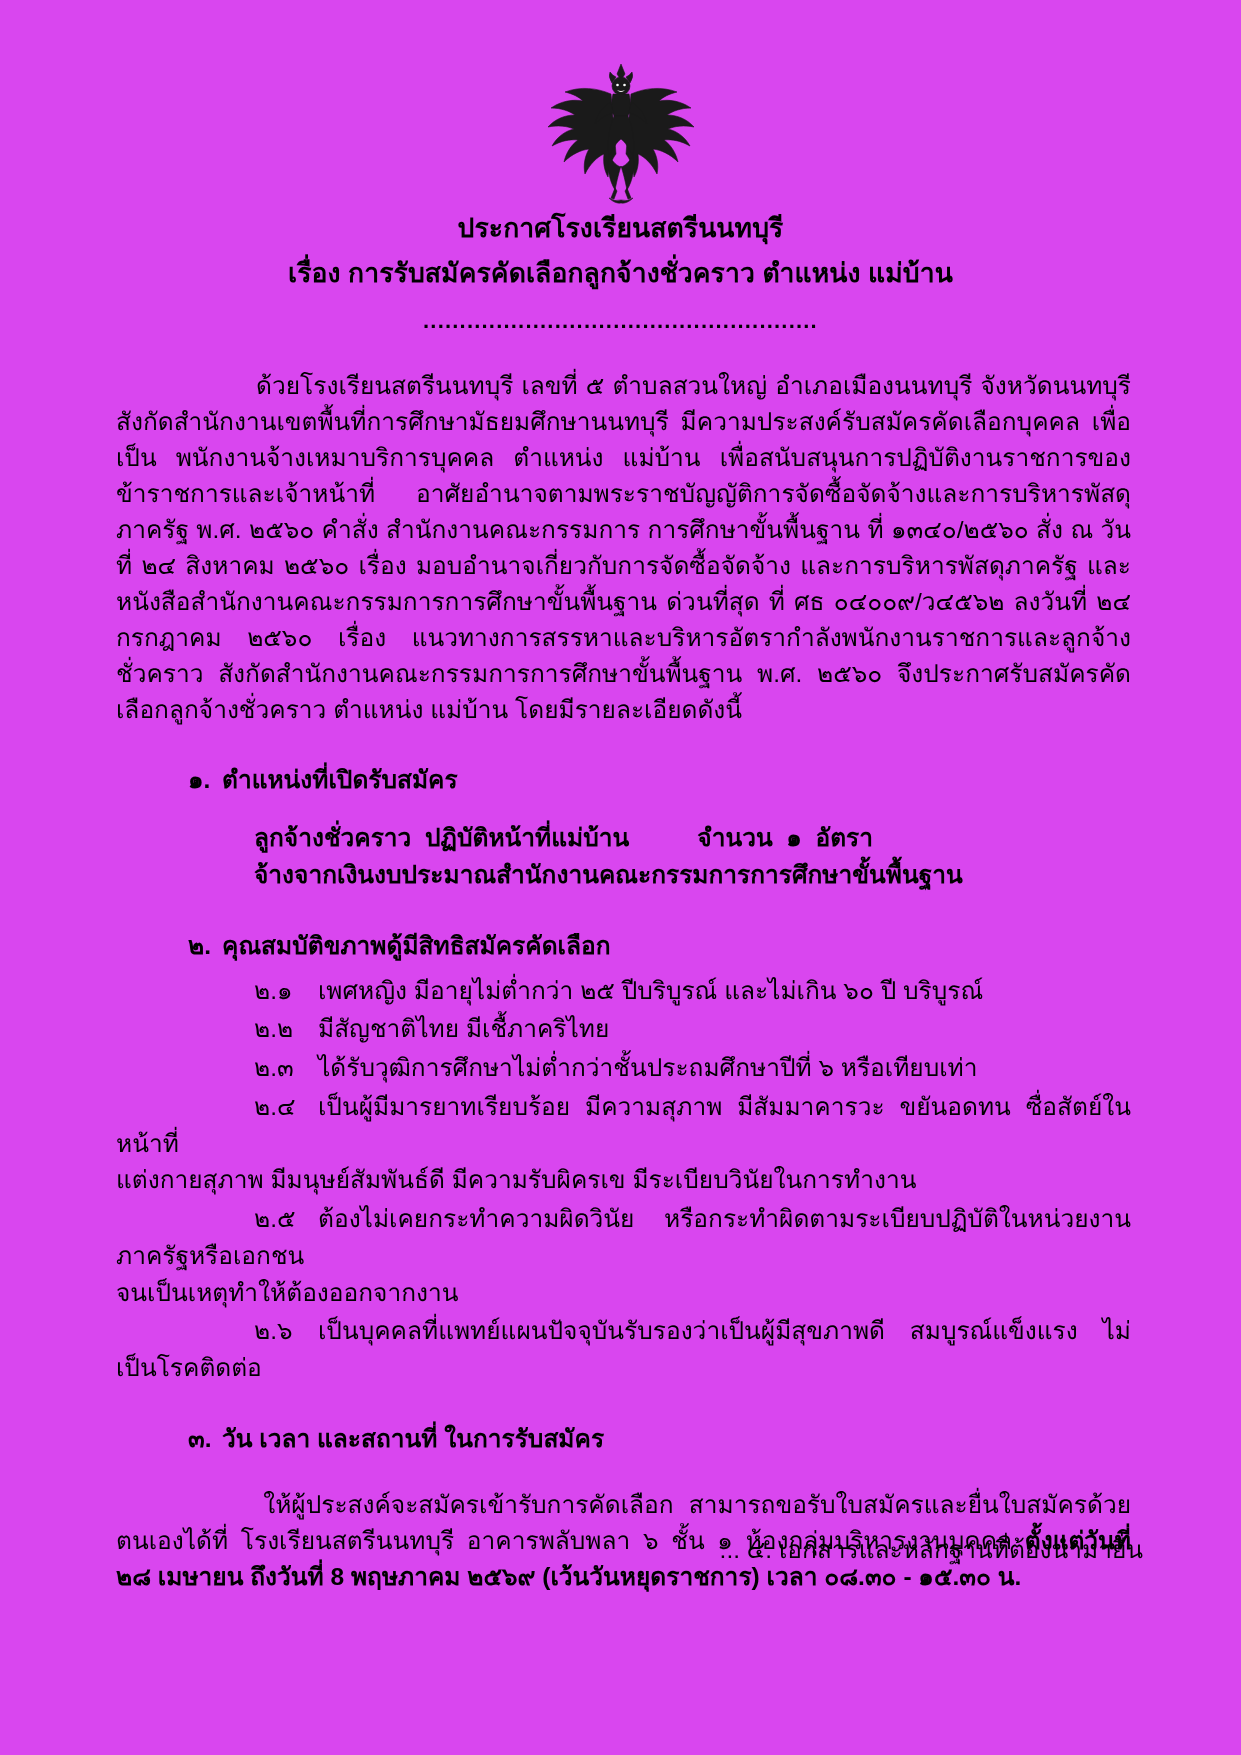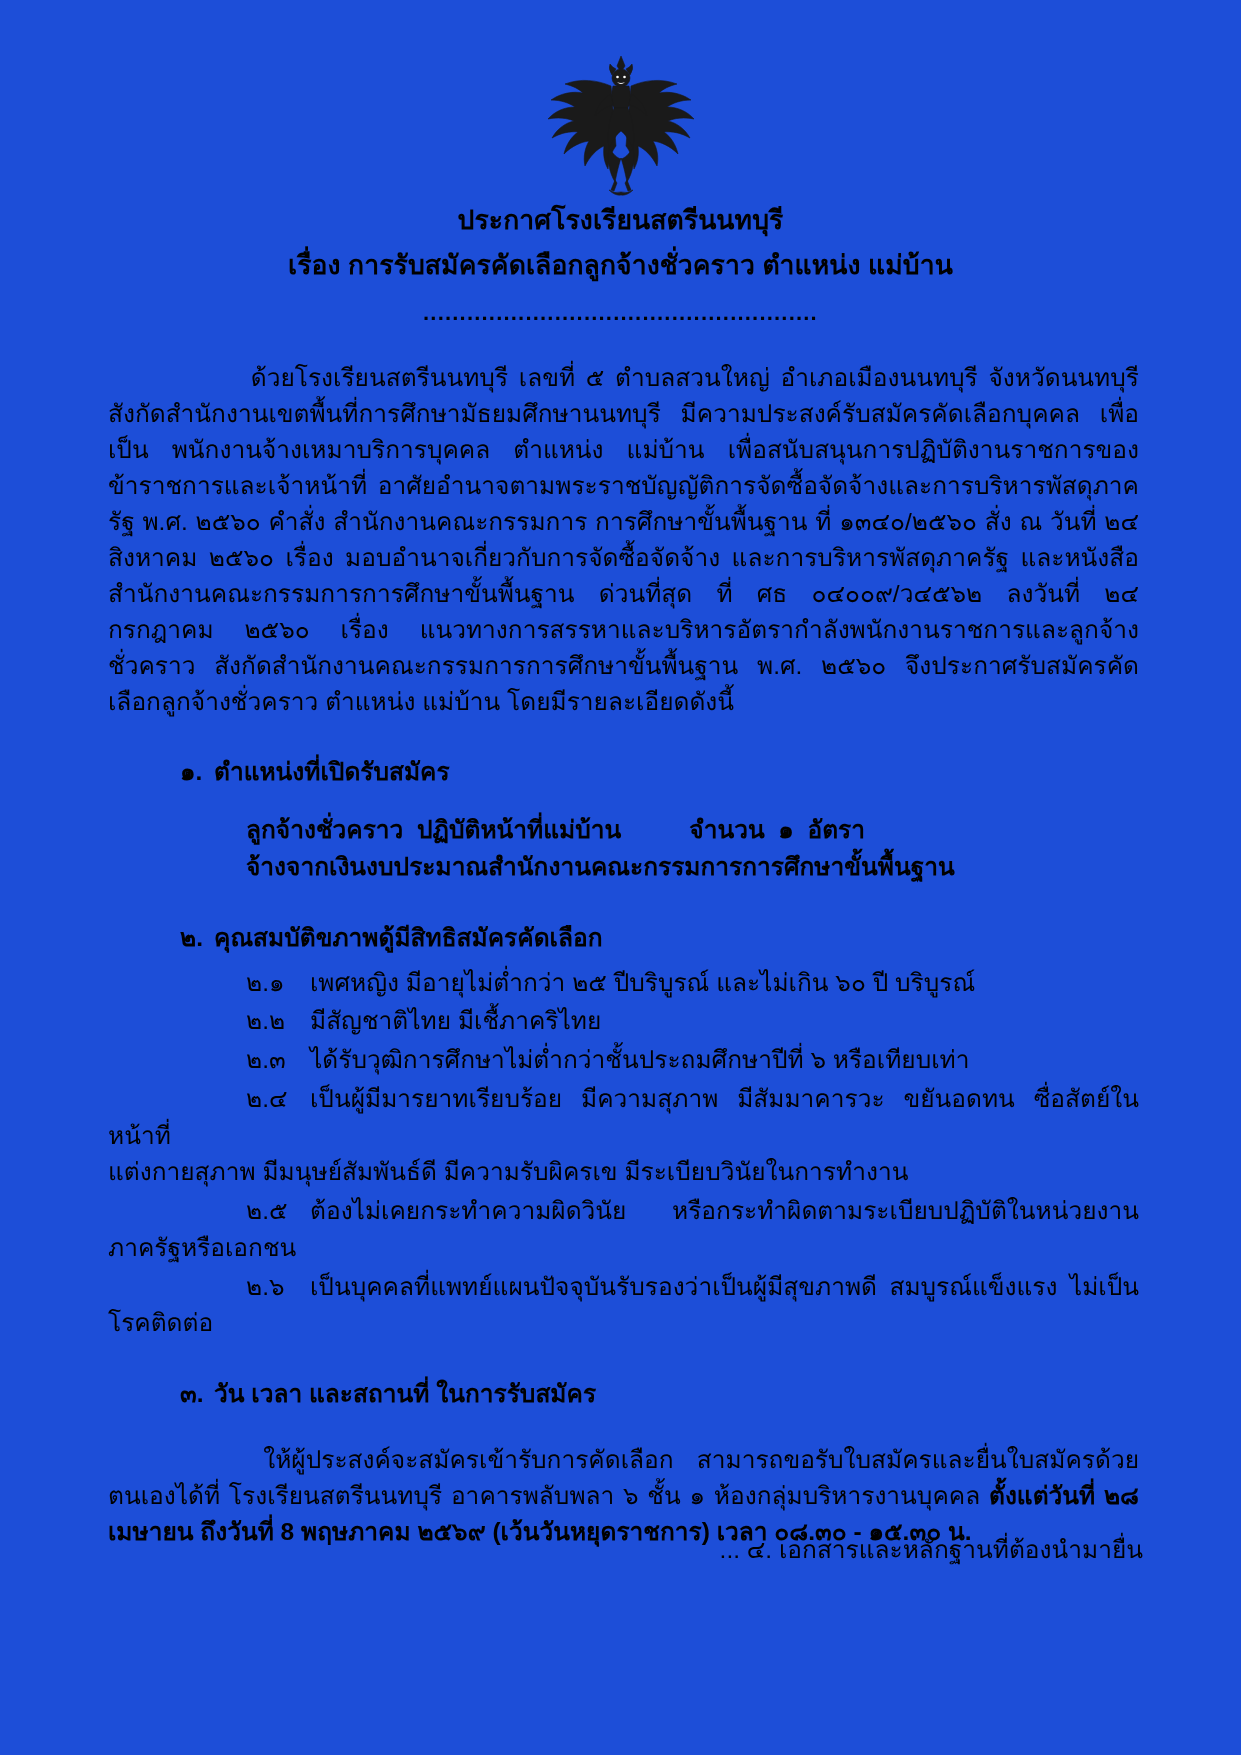--- a/index.html
+++ b/index.html
@@ -16,9 +16,9 @@
     width: 1241px;
     height: 1755px;
     margin: 0 auto;
-    background: #1d4ed8;
+    background: #d946ef;
     box-sizing: border-box;
-    padding: 4px;
+    padding: 12px;
     overflow: hidden;
   }
 

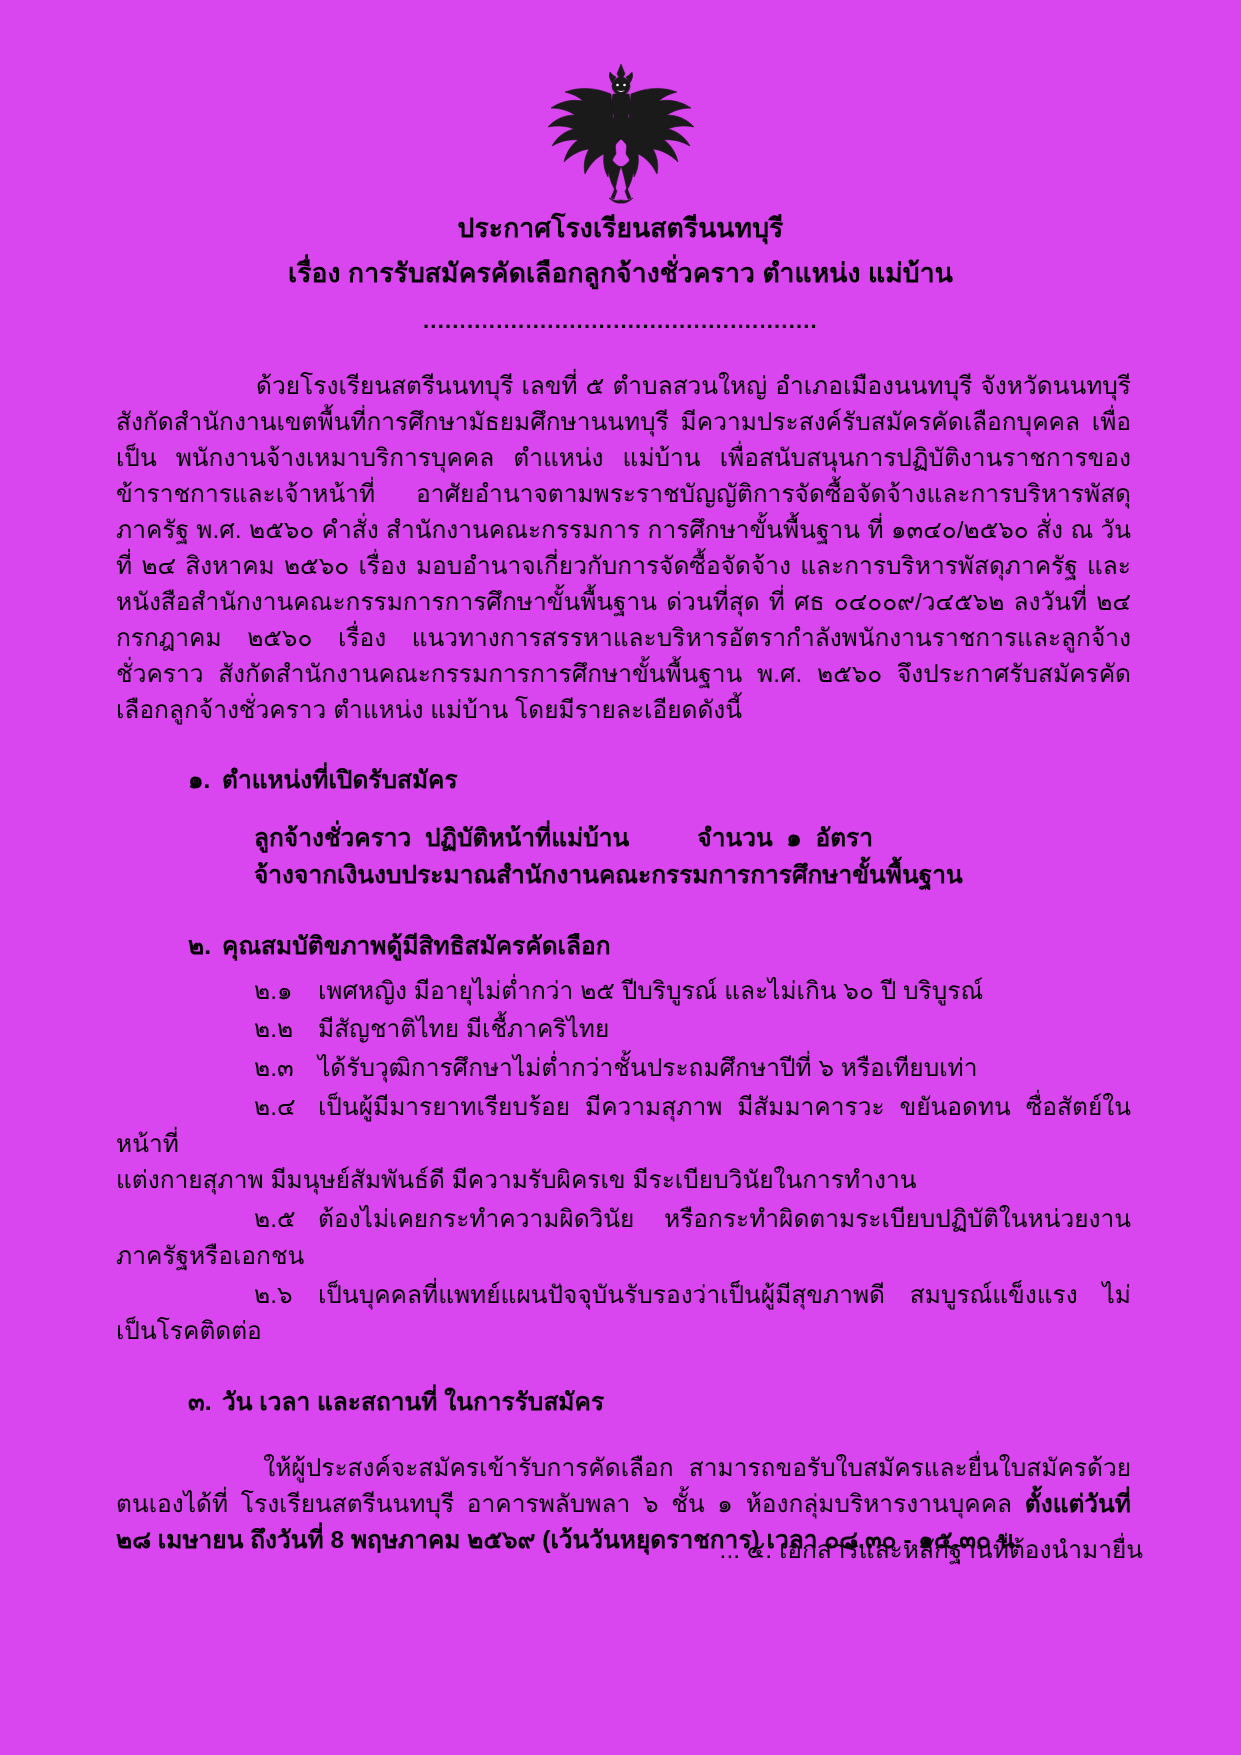--- a/index.html
+++ b/index.html
@@ -243,6 +243,7 @@
       <div class="qual-item">
         <span class="qnum">๒.๕</span><span class="qbody">ต้องไม่เคยกระทำความผิดวินัย  หรือกระทำผิดตามระเบียบปฏิบัติในหน่วยงานภาครัฐหรือเอกชน</span>
       </div>
+      <div>จนเป็นเหตุทำให้ต้องออกจากงาน</div>
 
       <div class="qual-item">
         <span class="qnum">๒.๖</span><span class="qbody">เป็นบุคคลที่แพทย์แผนปัจจุบันรับรองว่าเป็นผู้มีสุขภาพดี  สมบูรณ์แข็งแรง  ไม่เป็นโรคติดต่อ</span>

